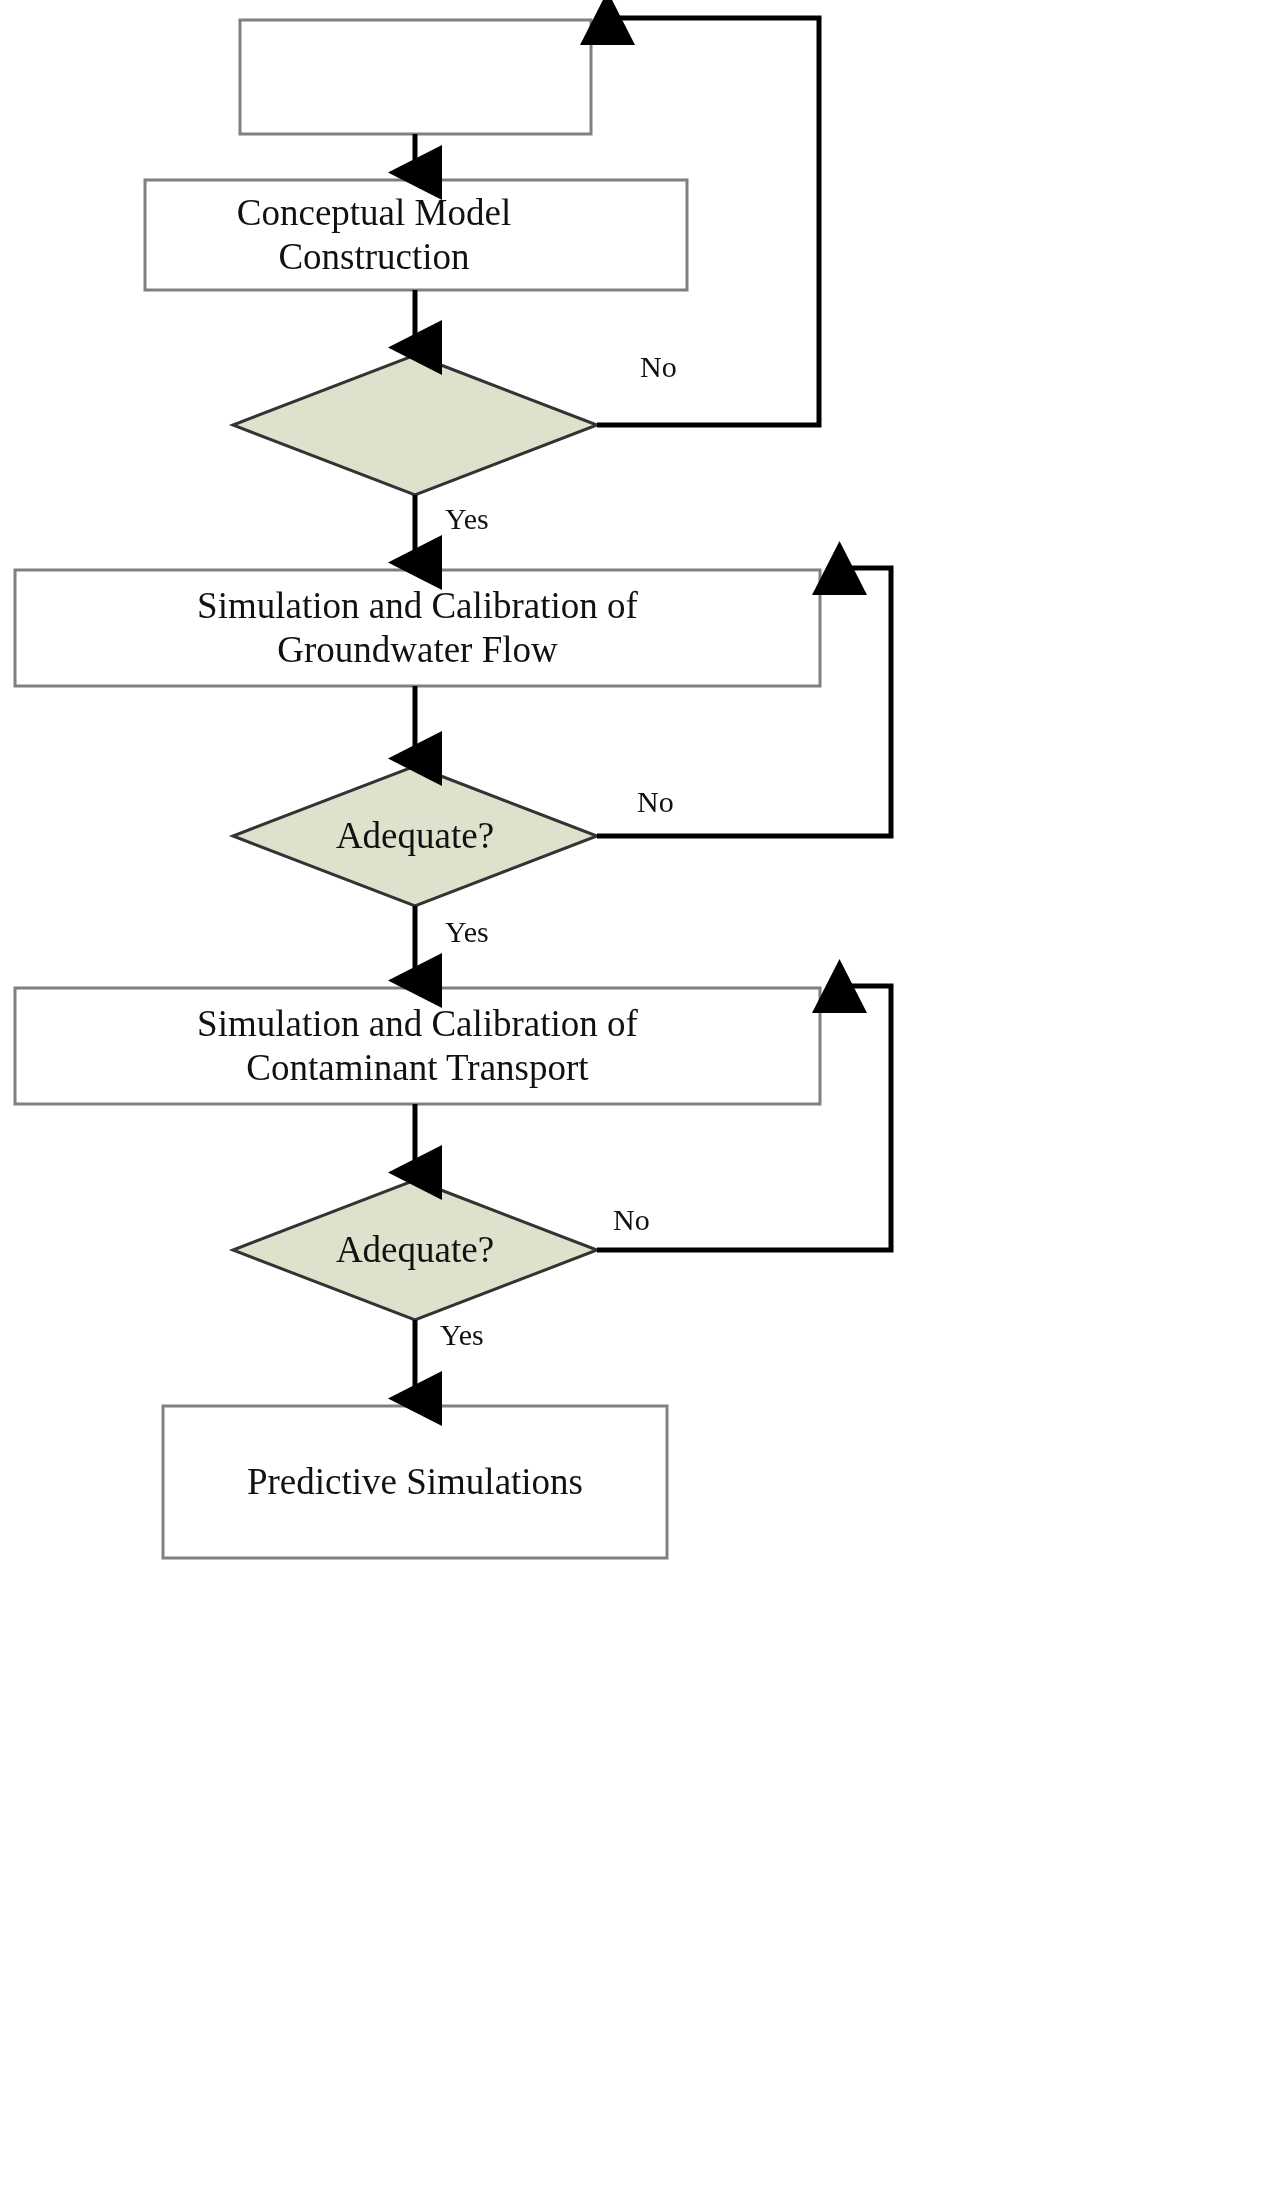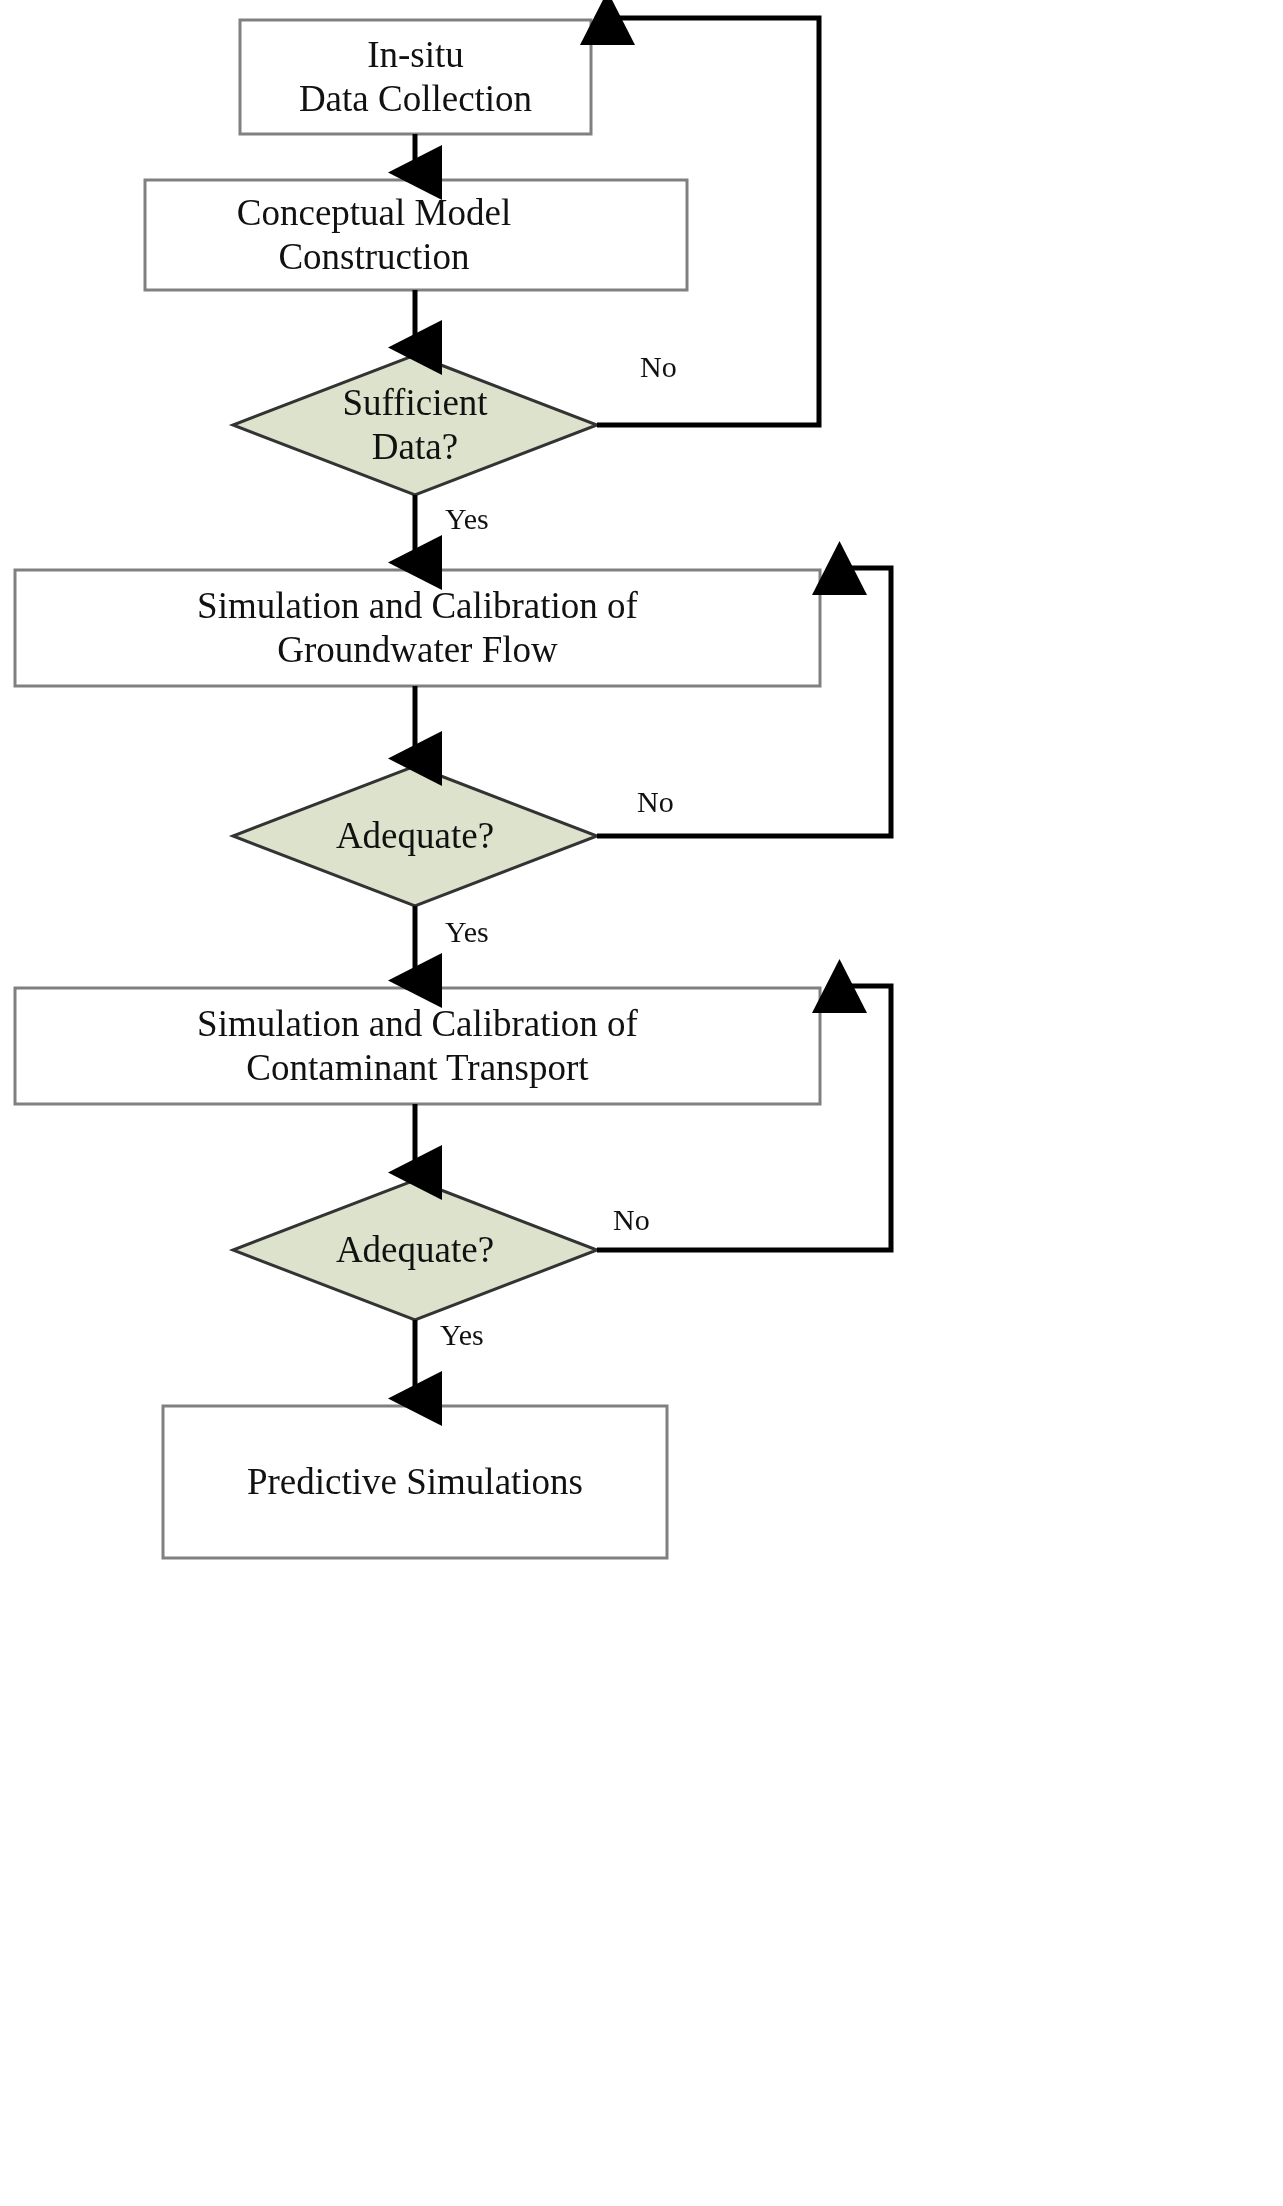--- a/index.html
+++ b/index.html
@@ -98,8 +98,6 @@
     <polyline points="597,1250 891,1250 891,986 840,986" fill="none" stroke="#000000" stroke-width="5" marker-end="url(#arrowhead)"></polyline>
   </svg>
 
-  <div class="node-label process-label" style="left:240px; top:20px; width:351px; height:114px;">In-situ
-Data Collection</div>
 
   <div class="node-label process-label" style="left:145px; top:180px; width:458px; height:110px;">Conceptual Model Construction</div>
 

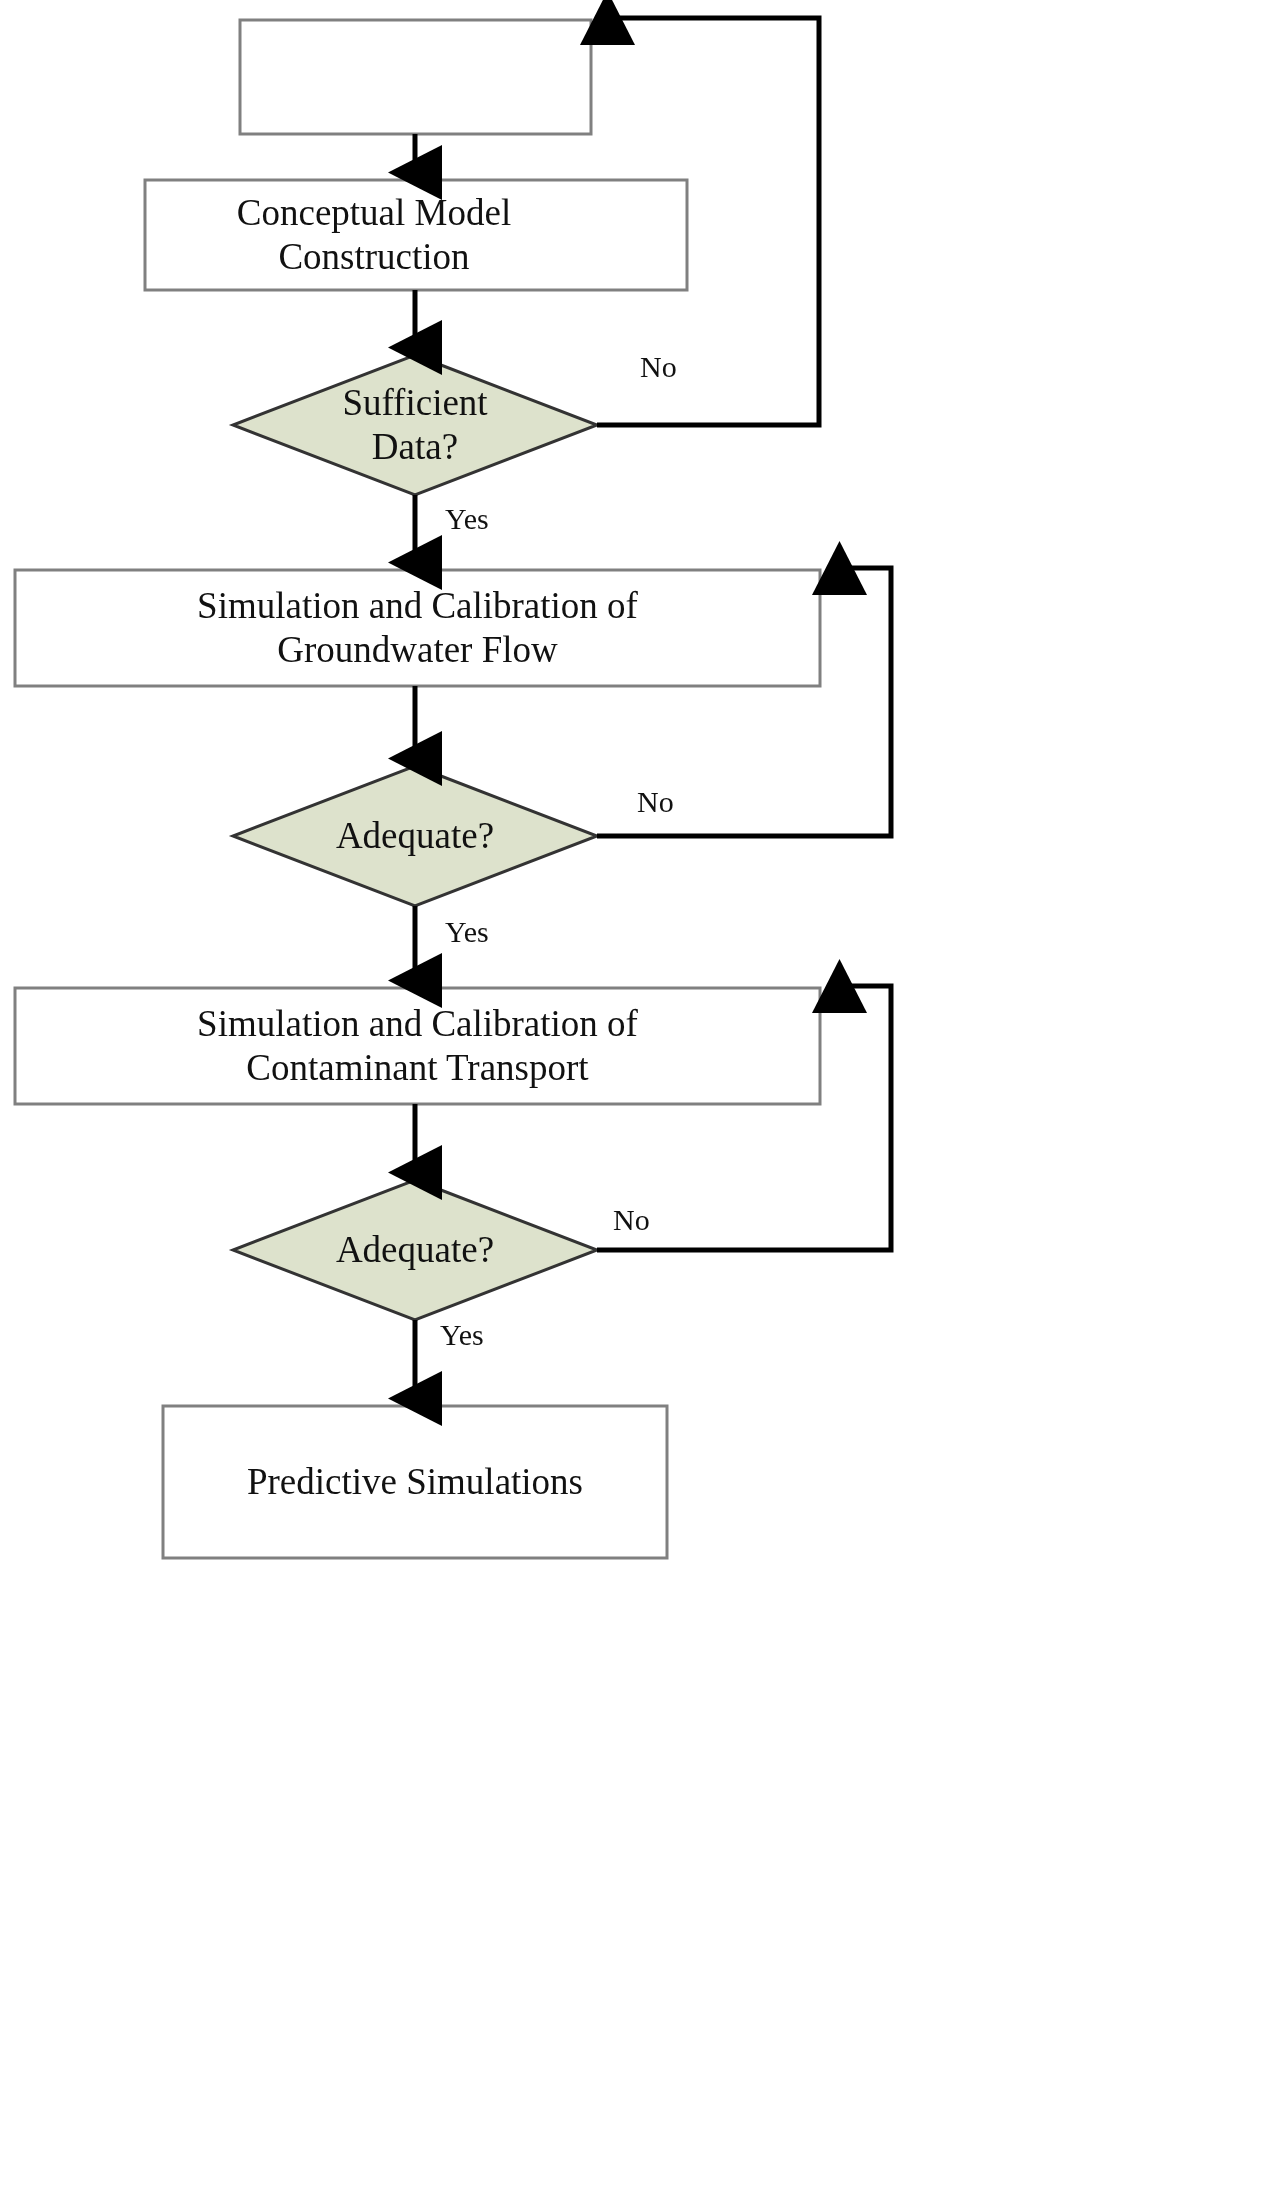--- a/index.html
+++ b/index.html
@@ -101,8 +101,6 @@
 
   <div class="node-label process-label" style="left:145px; top:180px; width:458px; height:110px;">Conceptual Model Construction</div>
 
-  <div class="node-label decision-label" style="left:255px; top:355px; width:320px; height:140px;">Sufficient
-Data?</div>
 
   <div class="node-label process-label" style="left:15px; top:570px; width:805px; height:116px;">Simulation and Calibration of
 Groundwater Flow</div>

